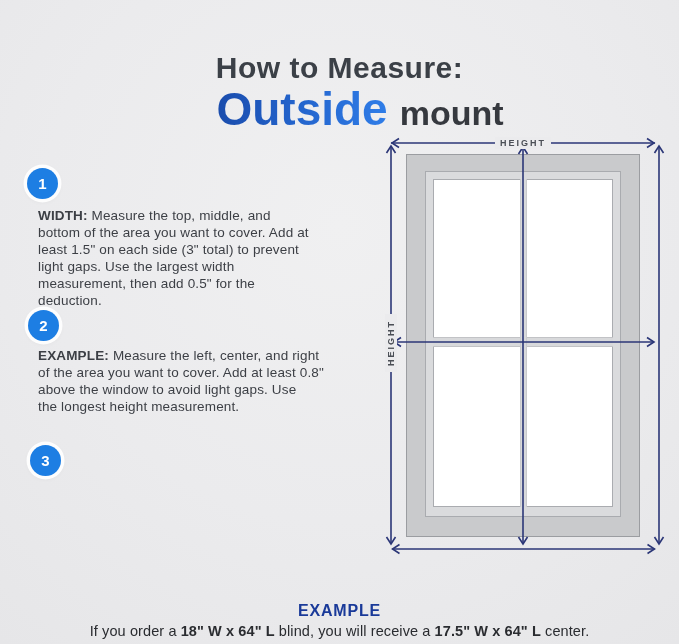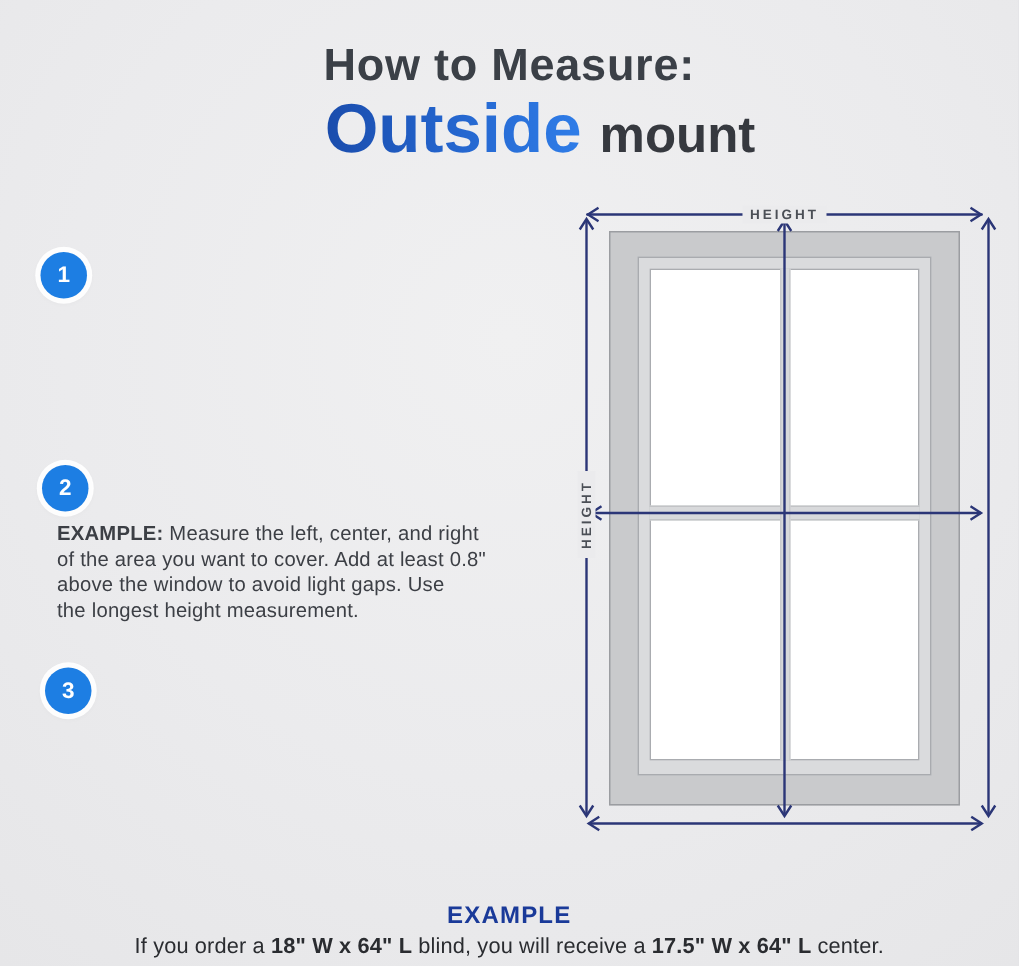--- a/index.html
+++ b/index.html
@@ -14,7 +14,7 @@
 
   
   .title { position:absolute; top:27px; left:0; width:679px; text-align:center; }
-  .title-line1 { font-size:30px; line-height:33px; font-weight:700; color:#3b4047; letter-spacing:.5px; }
+  .title-line1 { font-size:30px; line-height:33px; font-weight:700; color:#3b4047; letter-spacing:.5px;margin-top:24px; }
   .title-line2 { margin-top:1px; line-height:48px; white-space:nowrap; }
   .title-highlight {
     font-size:46px; font-weight:800; letter-spacing:0;

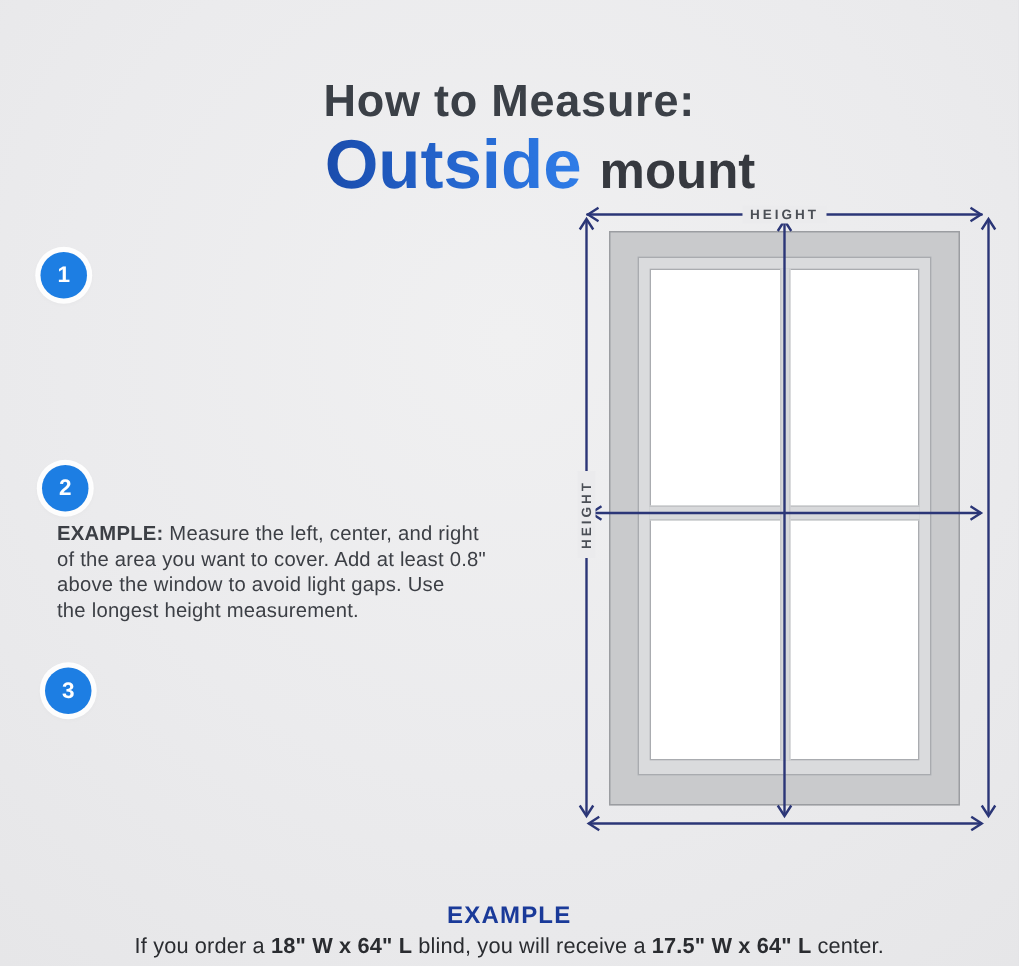--- a/index.html
+++ b/index.html
@@ -99,6 +99,15 @@
   <div class="badge" id="badge-1">
     <span>1</span>
   </div>
+  <p class="step-text" id="step-text-1">
+    <span class="step-label">WIDTH:</span>
+    <span class="step-body">Measure the top, middle, and
+bottom of the area you want to cover. Add at
+least 1.5" on each side (3" total) to prevent
+light gaps. Use the largest width
+measurement, then add 0.5" for the
+deduction.</span>
+  </p>
 
   <div class="badge" id="badge-2">
     <span>2</span>

